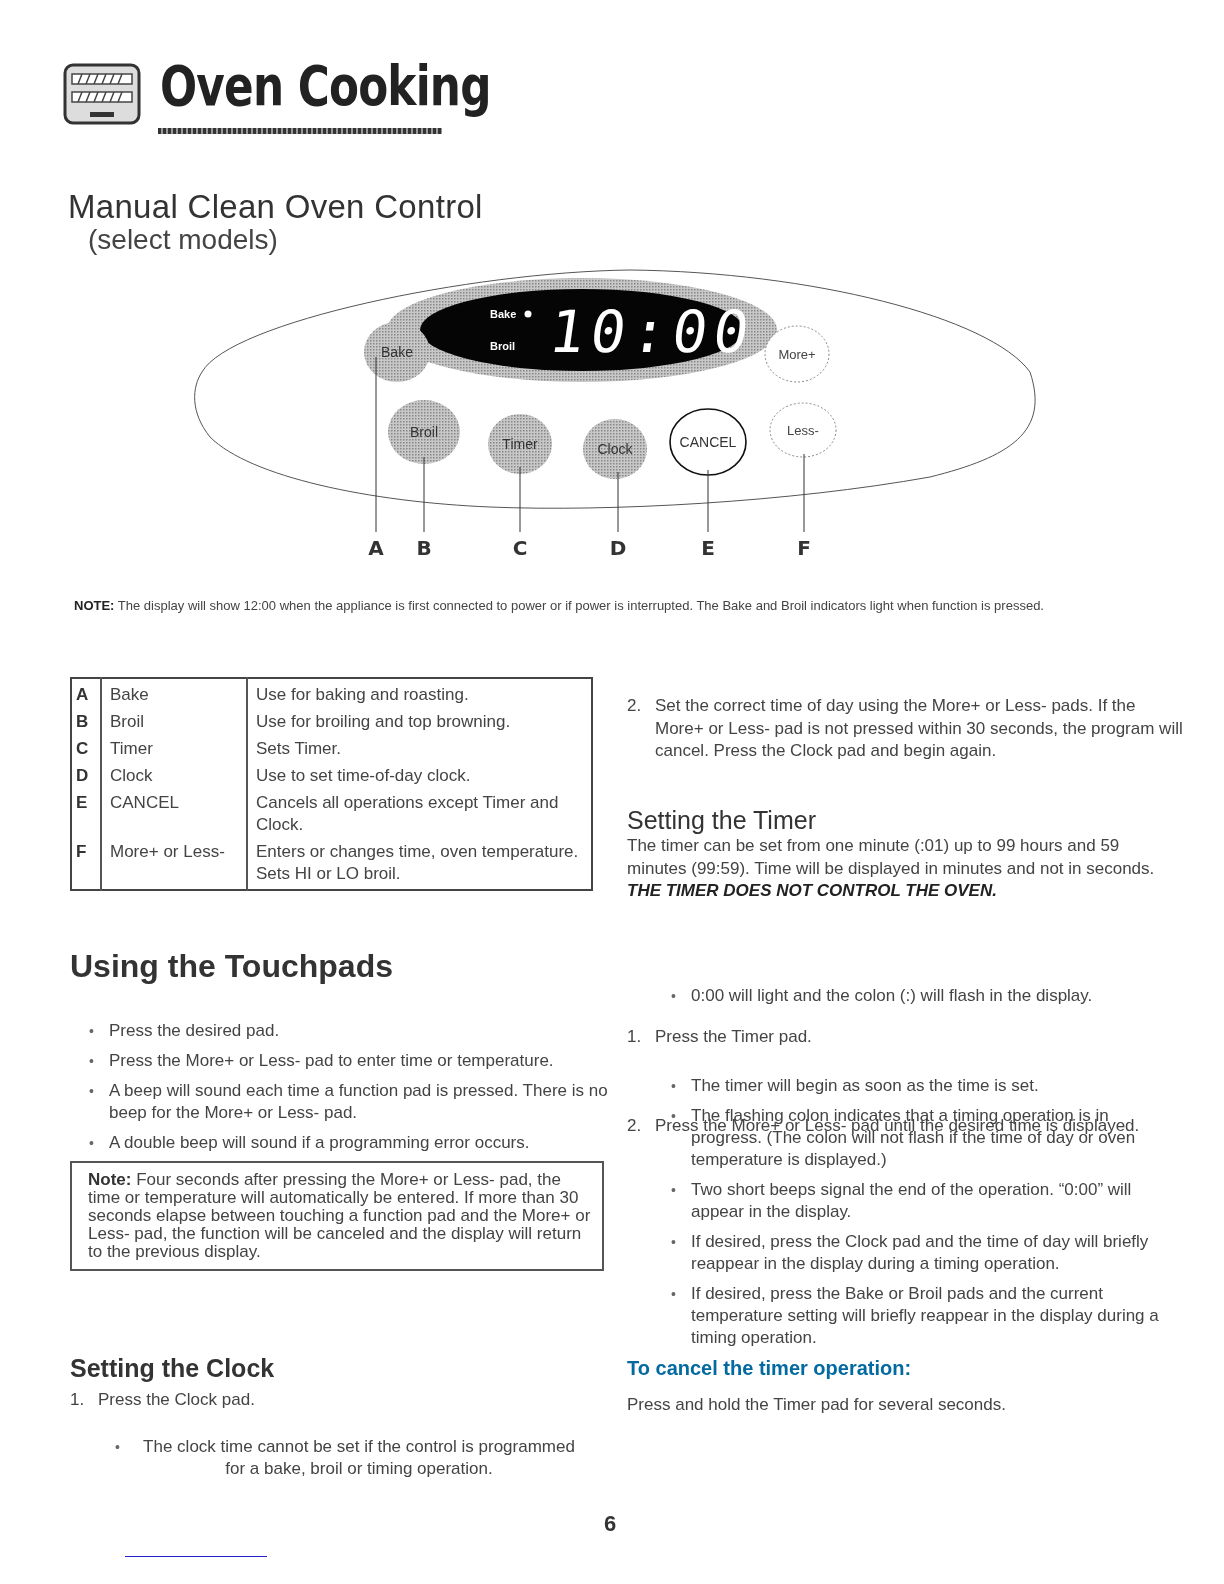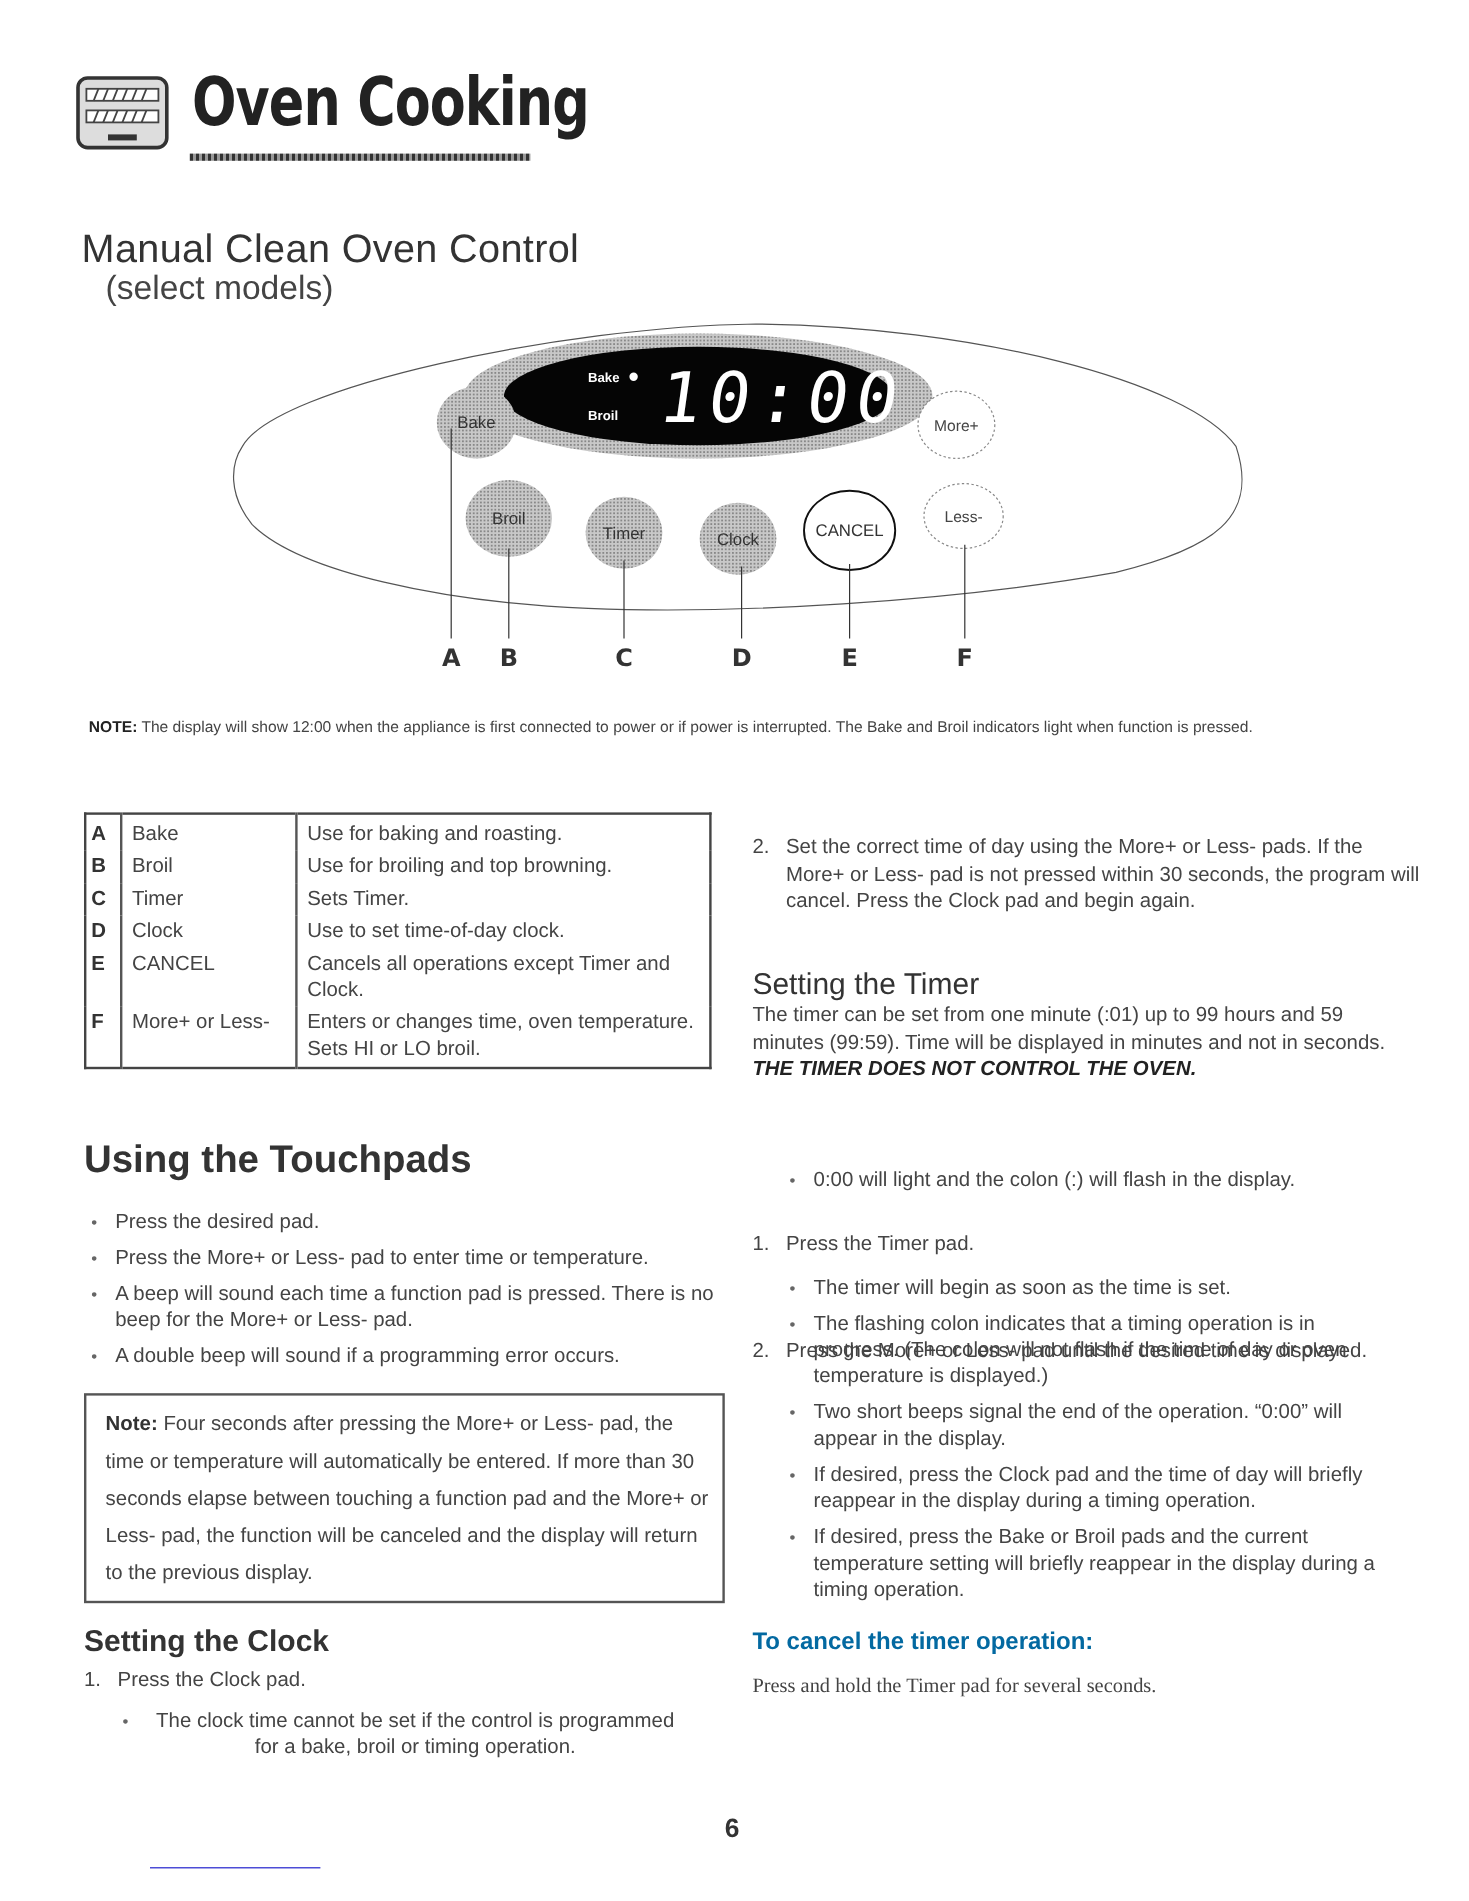--- a/index.html
+++ b/index.html
@@ -33,7 +33,7 @@
   .ctable tr:last-child td { padding-bottom: 4px; }
 
   .h-touch { left: 70px; top: 948px; font-size: 32px; font-weight: bold; color: #333; }
-  ul.blist { list-style: none; margin: 4px; padding: 0; }
+  ul.blist { list-style: none; margin: 17px; padding: 0; }
   ul.blist li { position: relative; padding-left: 22px; font-size: 17px; line-height: 22px; color: #444; margin-bottom: 8px; }
   ul.blist li::before { content: "•"; position: absolute; left: 2px; top: 0; font-size: 14px; color: #666; }
   .touch-list { left: 70px; top: 1003px; width: 530px; }

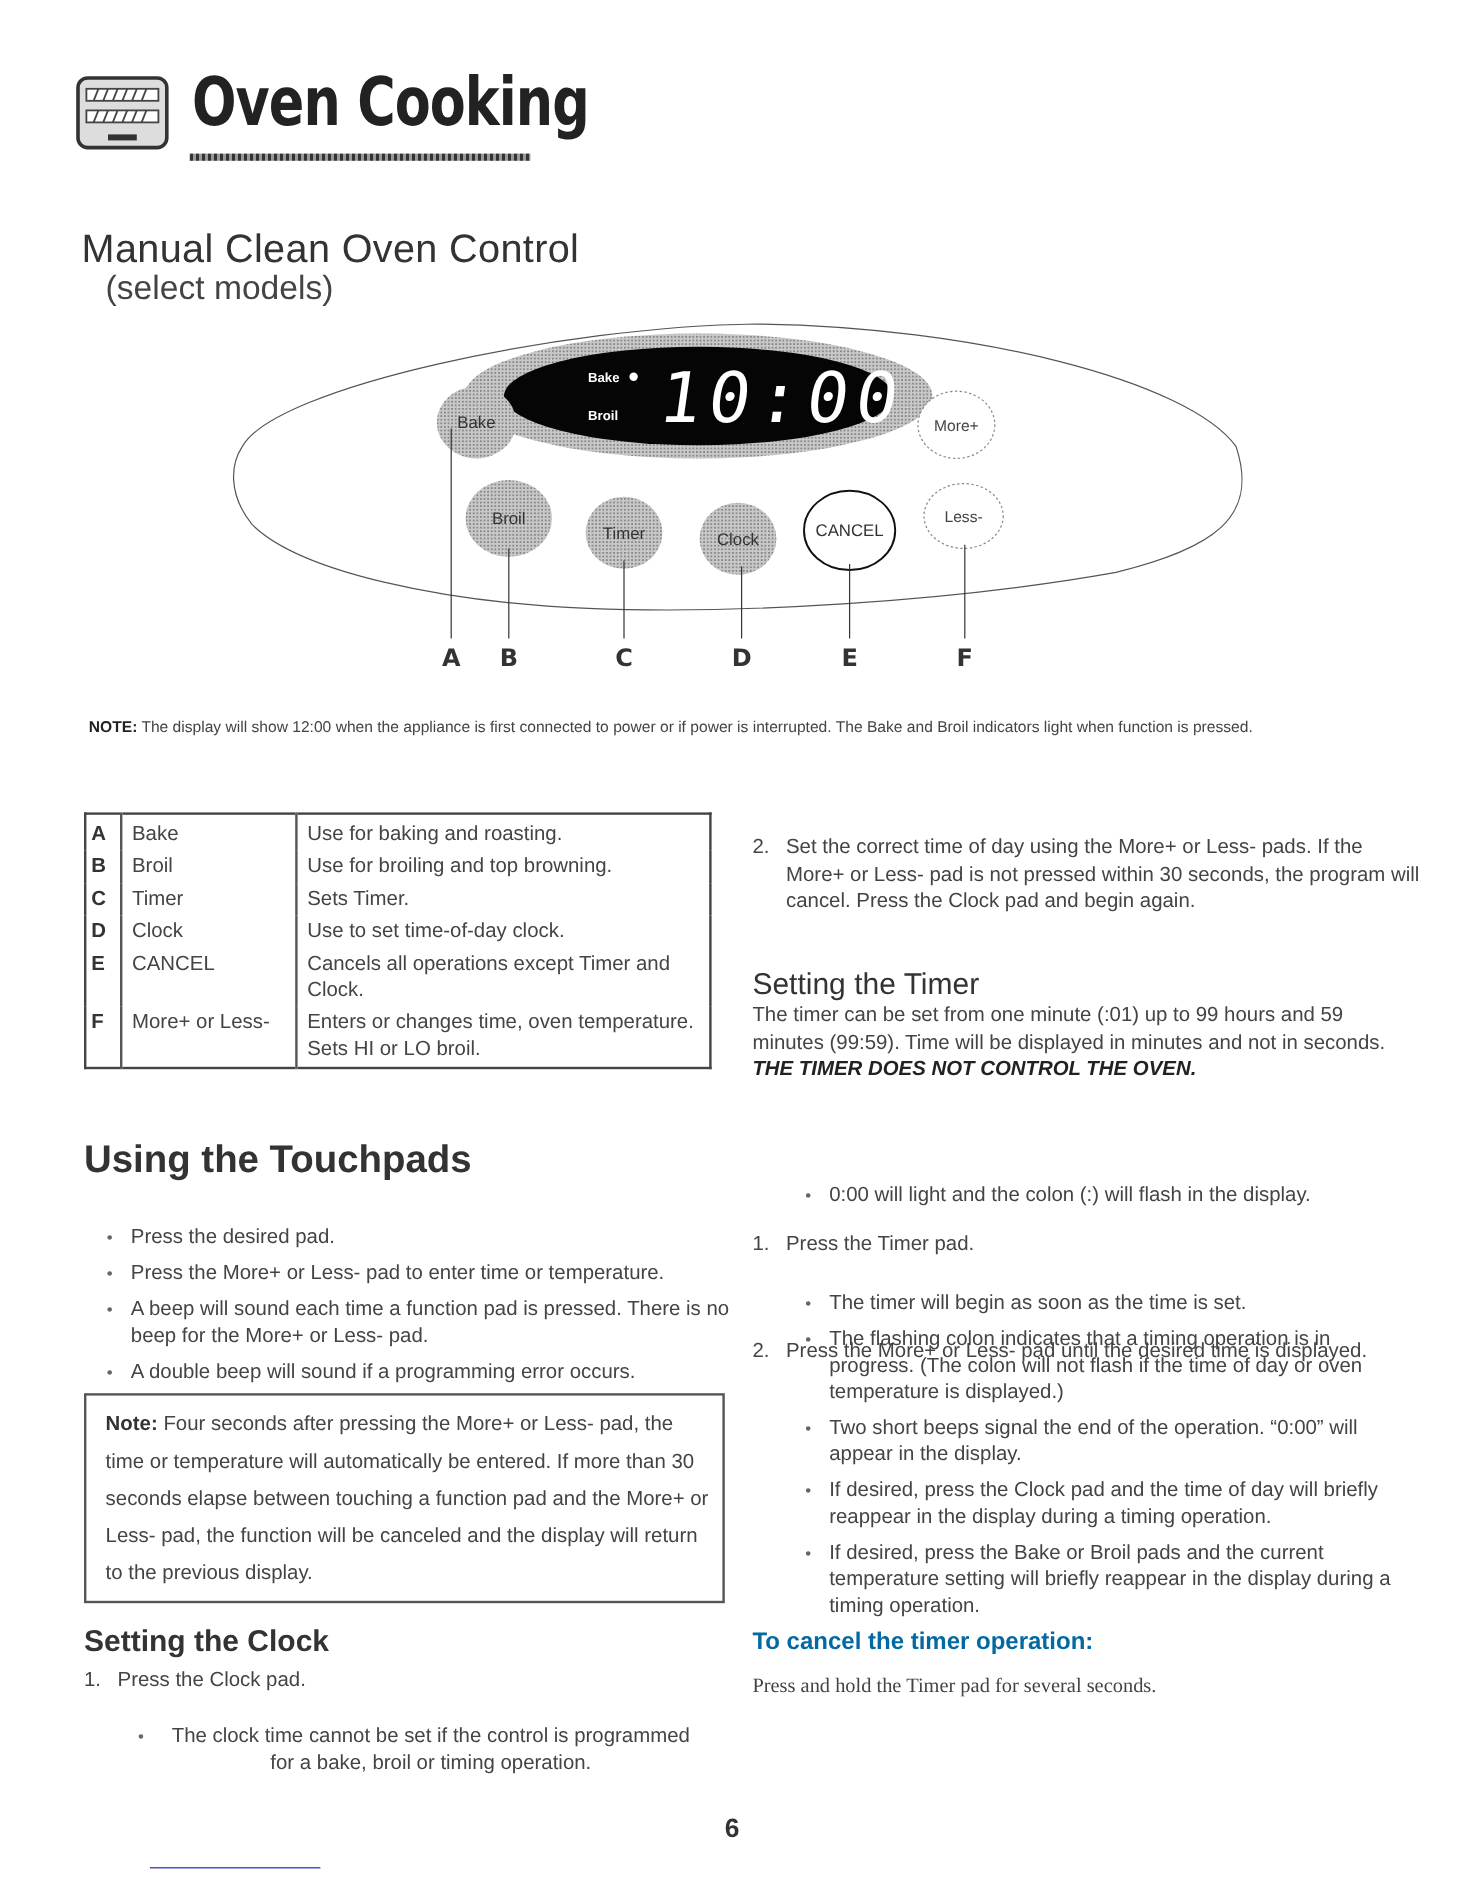--- a/index.html
+++ b/index.html
@@ -39,7 +39,7 @@
   .touch-list { left: 70px; top: 1003px; width: 530px; }
 
   .note-box { left: 70px; top: 1161px; width: 504px; border: 2px solid #555; padding: 8px 10px 8px 16px;
-              font-size: 17px; line-height: 31px; color: #444; }
+              font-size: 17px; line-height: 18px; color: #444; }
   .note-box b { color: #333; }
 
   .h-clock { left: 70px; top: 1354px; font-size: 25px; font-weight: bold; color: #333; }

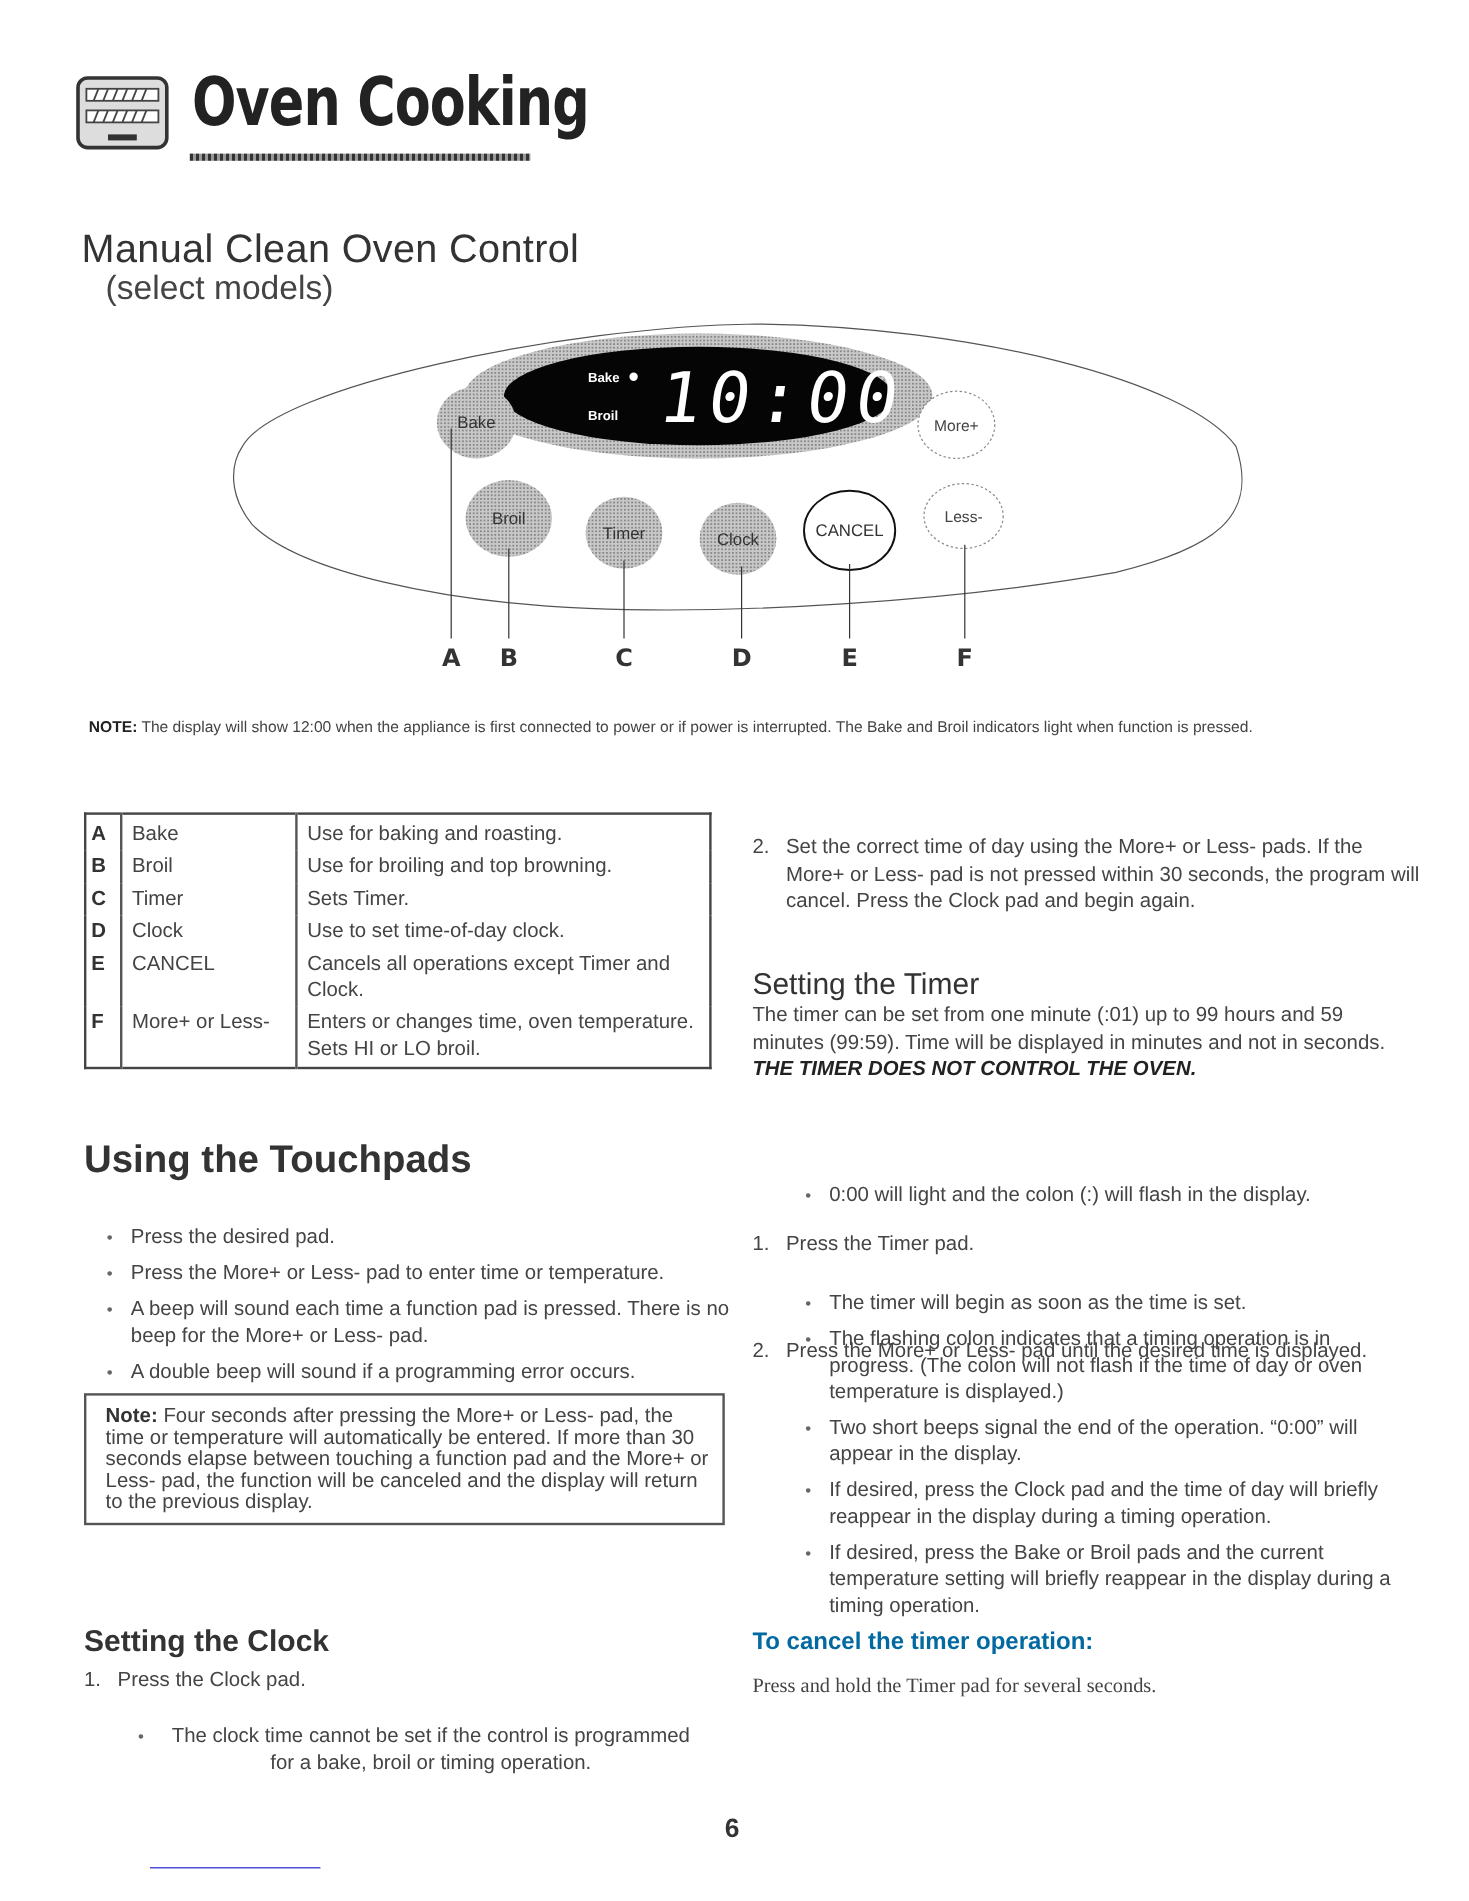--- a/index.html
+++ b/index.html
@@ -59,7 +59,7 @@
   .timer-s2 { top: 1003px; }
   .timer-s2b { left: 652px; top: 1058px; width: 505px; }
   .h-cancel { left: 627px; top: 1357px; font-size: 20px; font-weight: bold; color: #0369a1; }
-  .cancel-text { top: 1394px; font-family: Liberation Serif, serif; }
+  .cancel-text { top: 1394px; }
 
   .page-num { left: 604px; top: 1511px; font-size: 22px; font-weight: bold; color: #333; }
   .blue-line { left: 125px; top: 1556px; width: 142px; height: 1px; background: #2222cc; }

